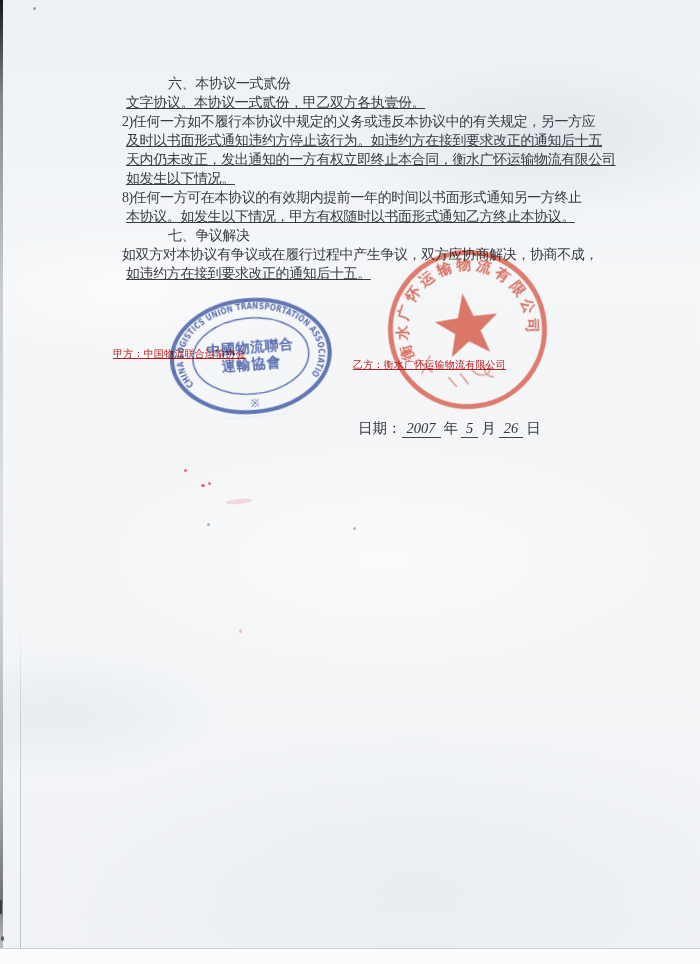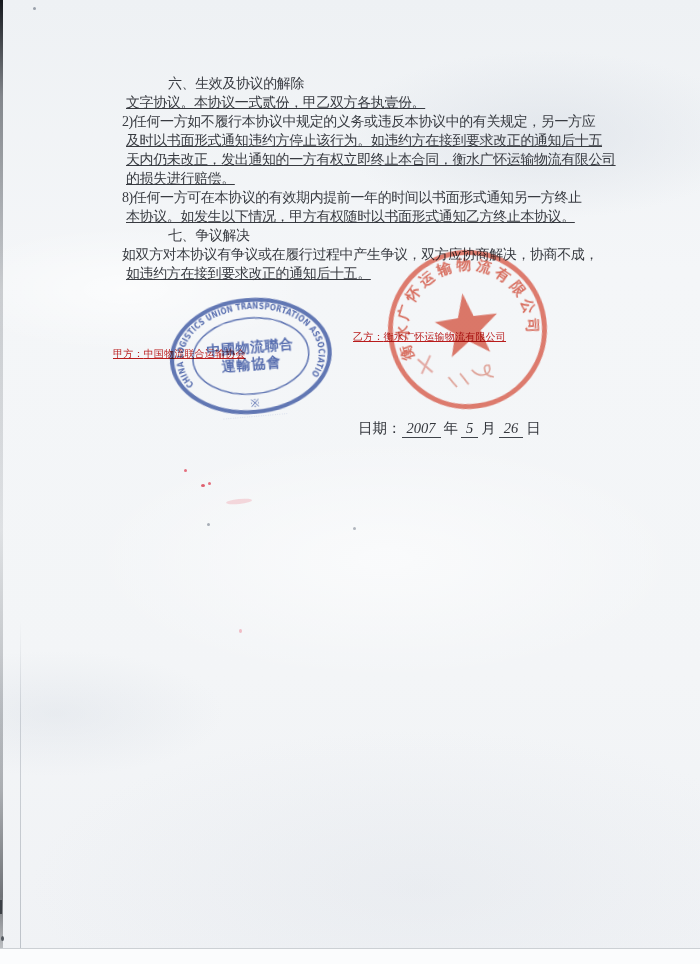--- a/index.html
+++ b/index.html
@@ -83,7 +83,7 @@
   <div class="speck" style="left:1px;top:936px;width:3px;height:5px;background:#53585f;"></div>
 
   <div class="body-text">
-    <div class="line heading">六、生效及协议的解除</div>
+    <div class="line heading">六、本协议一式贰份</div>
     <div class="line cont">文字协议。本协议一式贰份，甲乙双方各执壹份。</div>
     <div class="line">2)任何一方如不履行本协议中规定的义务或违反本协议中的有关规定，另一方应</div>
     <div class="line cont">及时以书面形式通知违约方停止该行为。如违约方在接到要求改正的通知后十五</div>

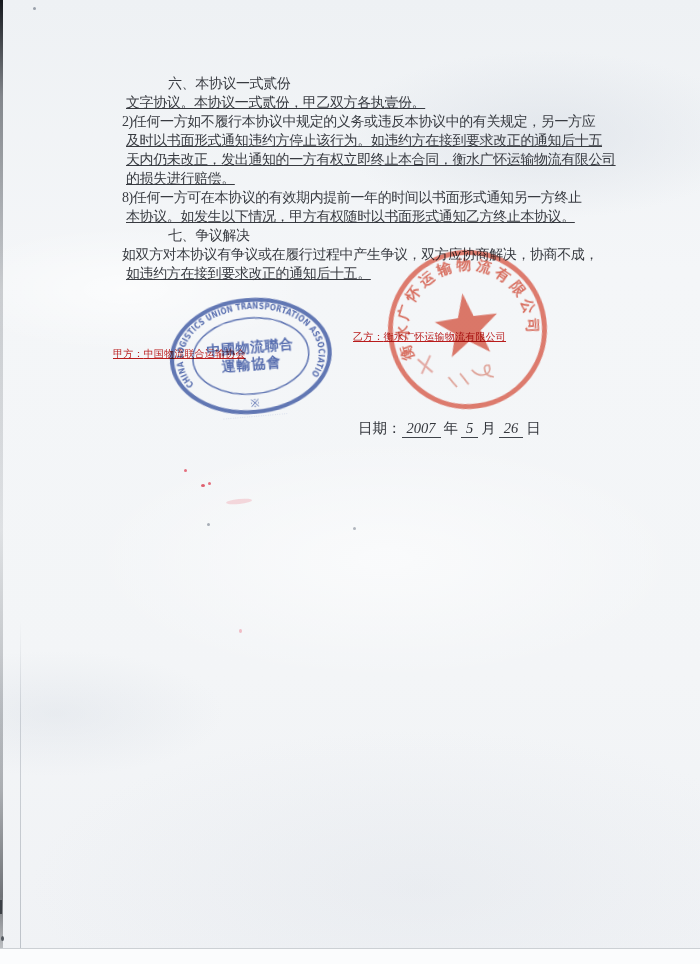--- a/index.html
+++ b/index.html
@@ -88,7 +88,7 @@
     <div class="line">2)任何一方如不履行本协议中规定的义务或违反本协议中的有关规定，另一方应</div>
     <div class="line cont">及时以书面形式通知违约方停止该行为。如违约方在接到要求改正的通知后十五</div>
     <div class="line cont">天内仍未改正，发出通知的一方有权立即终止本合同，衡水广怀运输物流有限公司</div>
-    <div class="line cont">的损失进行赔偿。</div>
+    <div class="line cont">如发生以下情况。</div>
     <div class="line">8)任何一方可在本协议的有效期内提前一年的时间以书面形式通知另一方终止</div>
     <div class="line cont">本协议。如发生以下情况，甲方有权随时以书面形式通知乙方终止本协议。</div>
     <div class="line heading">七、争议解决</div>

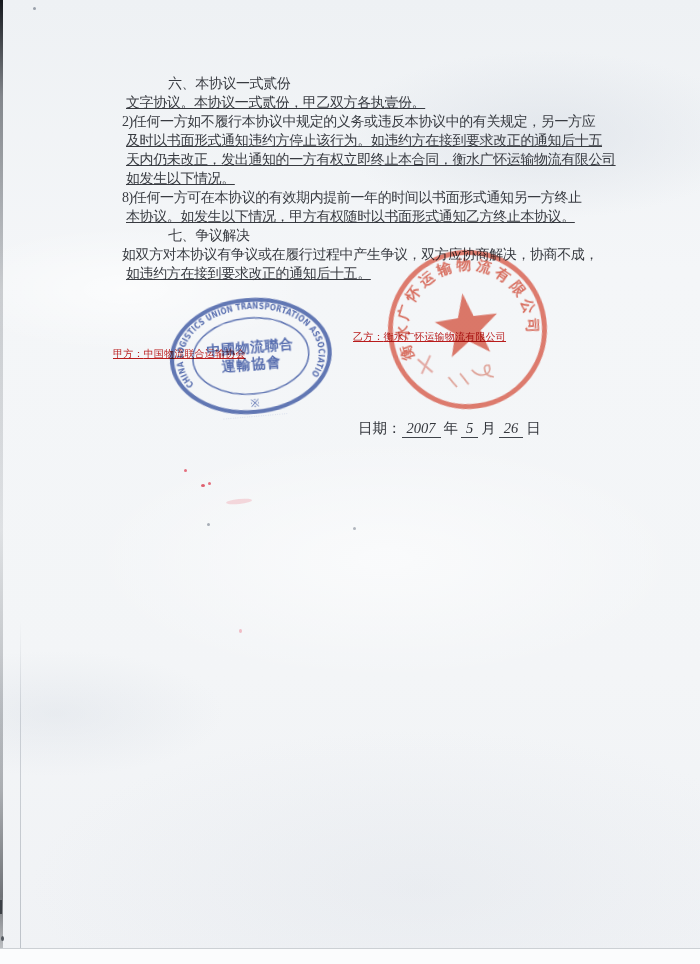--- a/index.html
+++ b/index.html
@@ -47,7 +47,7 @@
 
   .sig{position:absolute;font-size:10px;color:#b91c1c;letter-spacing:.2px;white-space:nowrap;text-decoration:underline;}
   .party-a{left:113px;top:347px;}
-  .party-b{left:353px;top:330px;}
+  .party-b{left:353px;top:358px;}
   .date-line{position:absolute;left:358px;top:419px;font-size:14.5px;color:#33363c;white-space:nowrap;}
   .date-line .unit{margin:0 3px;}
   .date-line .u{

